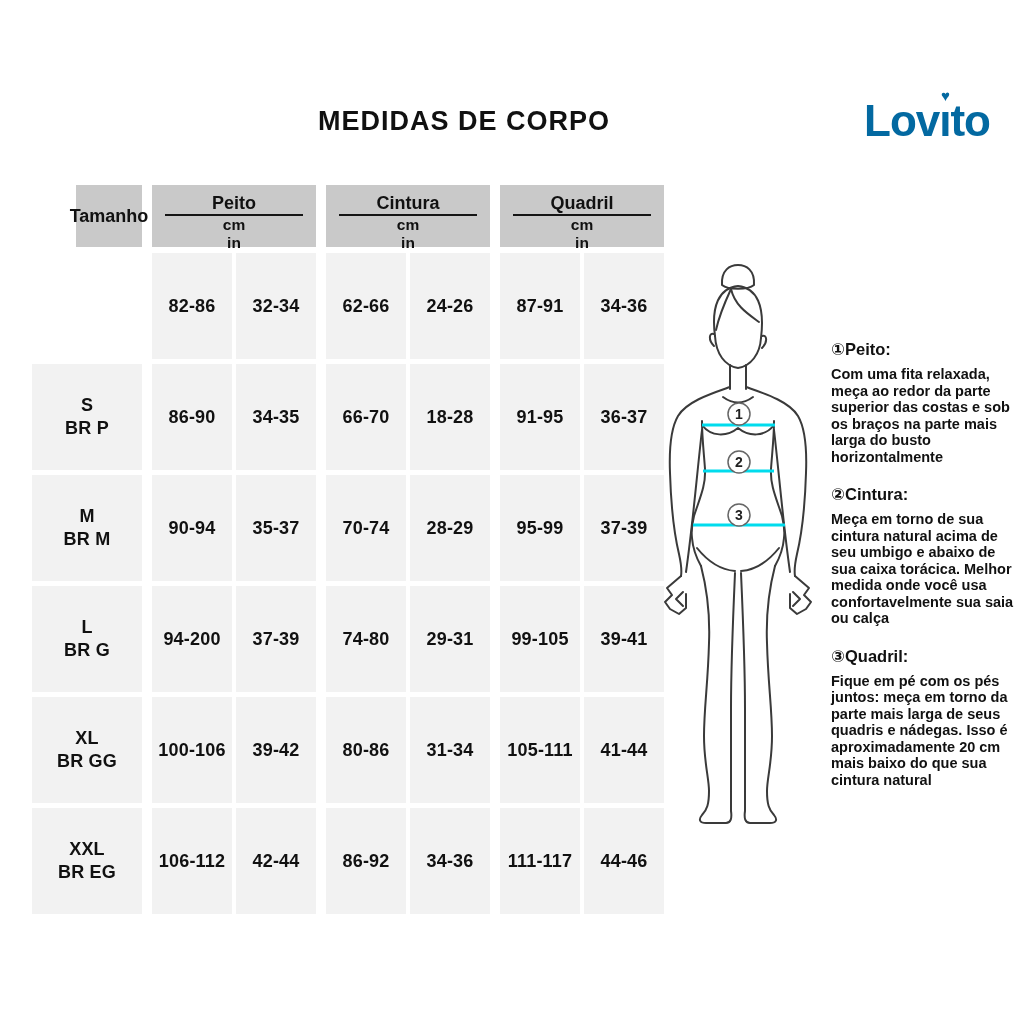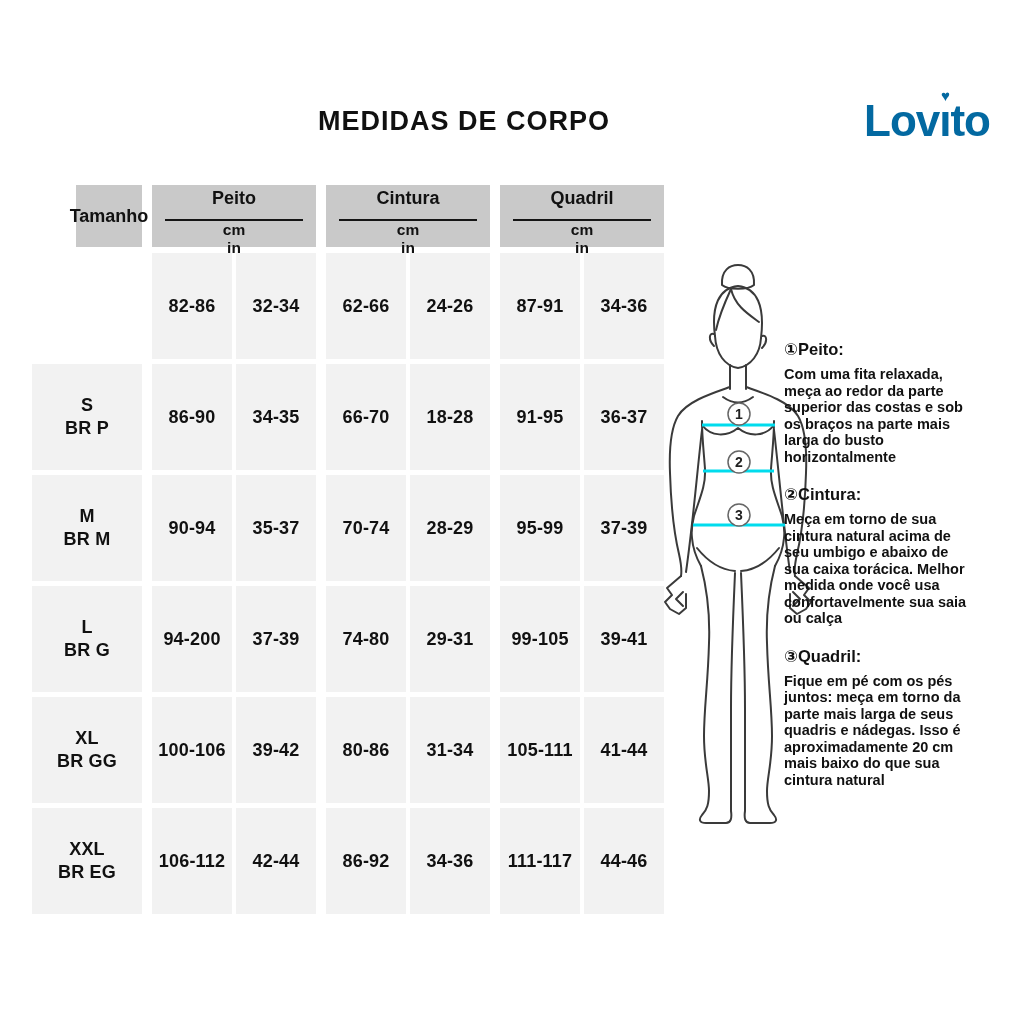--- a/index.html
+++ b/index.html
@@ -23,7 +23,7 @@
   .th-size { display:flex; align-items:center; justify-content:center;
              font-weight:bold; font-size:18px;margin-left:44px; }
   .th-group { display:flex; flex-direction:column; justify-content:center; padding:4px 0 2px; }
-  .group-label { text-align:center; font-weight:bold; font-size:18px; padding-bottom:10px; }
+  .group-label { text-align:center; font-weight:bold; font-size:18px; padding-bottom:0; }
   .group-rule { height:0; border-bottom:2px solid #151515; margin:0 13px; }
   .group-units { display:flex; height:26px;flex-direction:column; }
   .group-units span.u { flex:1; text-align:center; font-weight:bold; font-size:15.5px; }

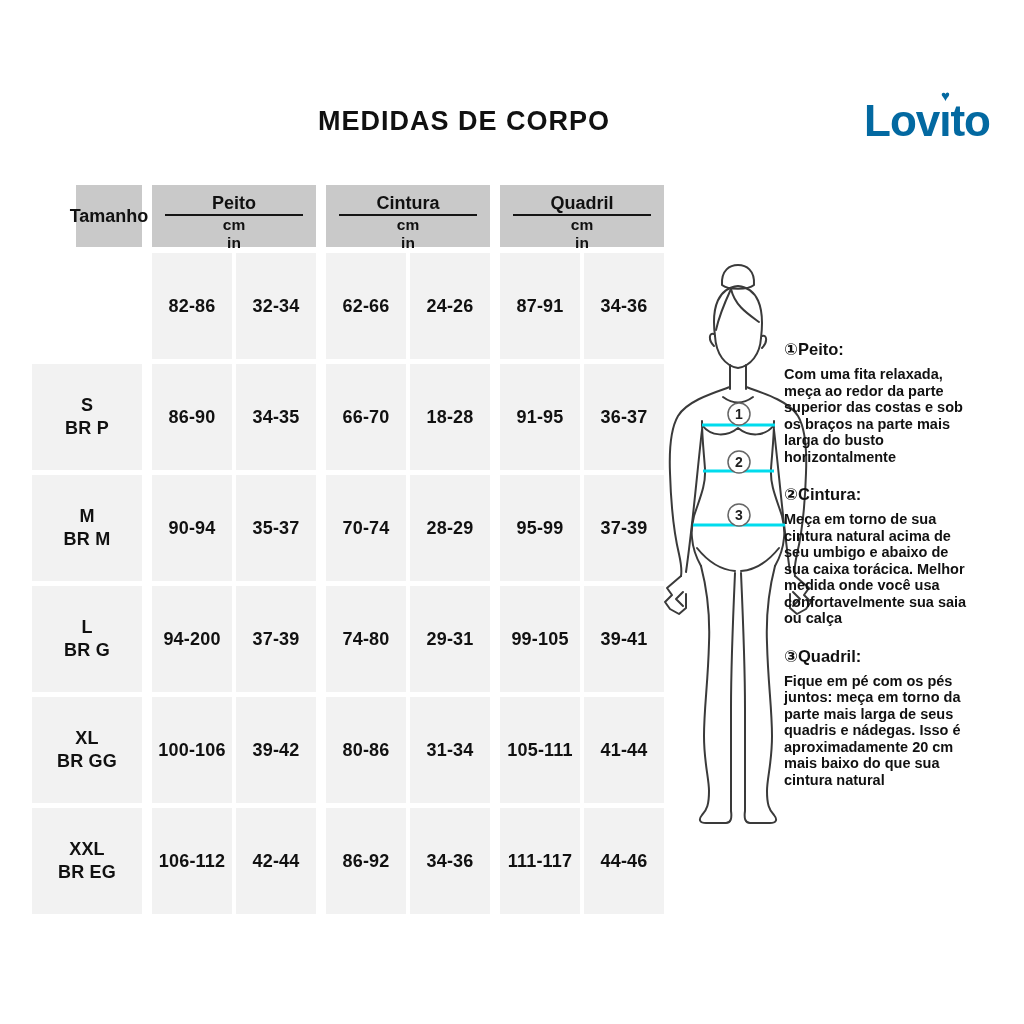--- a/index.html
+++ b/index.html
@@ -35,7 +35,7 @@
 
   .figure-wrap { position:absolute; left:653px; top:258px; width:170px; height:600px; }
 
-  .instructions { position:absolute; left:784px; top:340px; width:184px; }
+  .instructions { position:absolute; left:831px; top:340px; width:184px; }
   .instr h3 { margin:0 0 7px 0; font-size:16.5px; font-weight:bold; }
   .instr p  { margin:0 0 20px 0; font-size:14.5px; line-height:16.5px; font-weight:bold; }
 </style>

